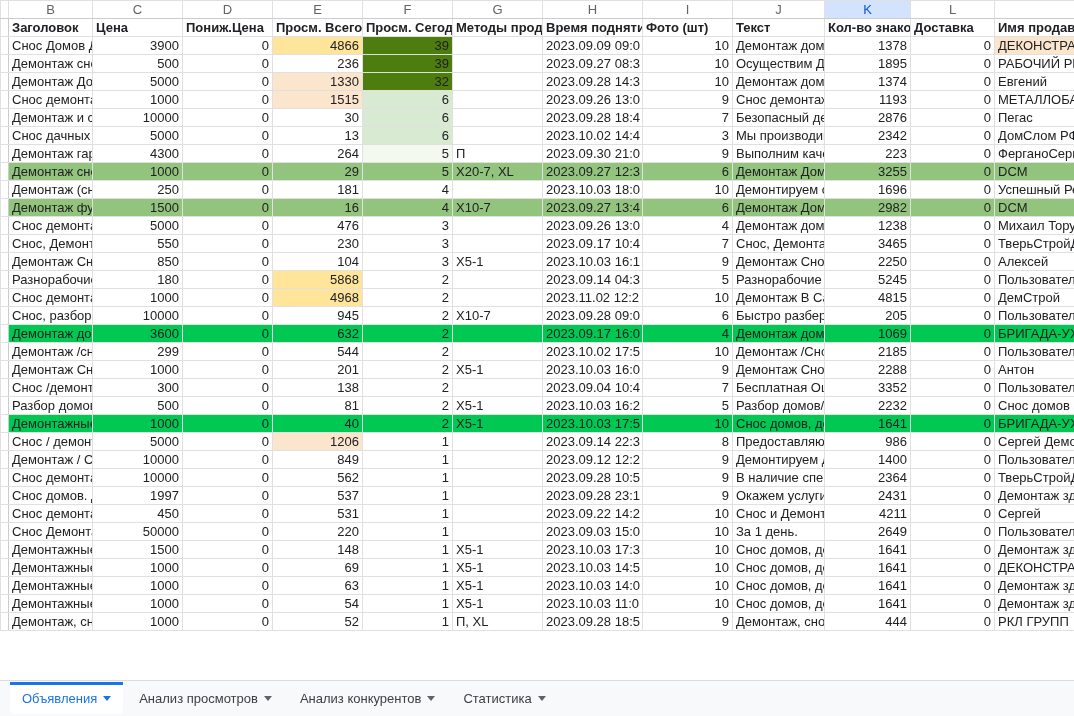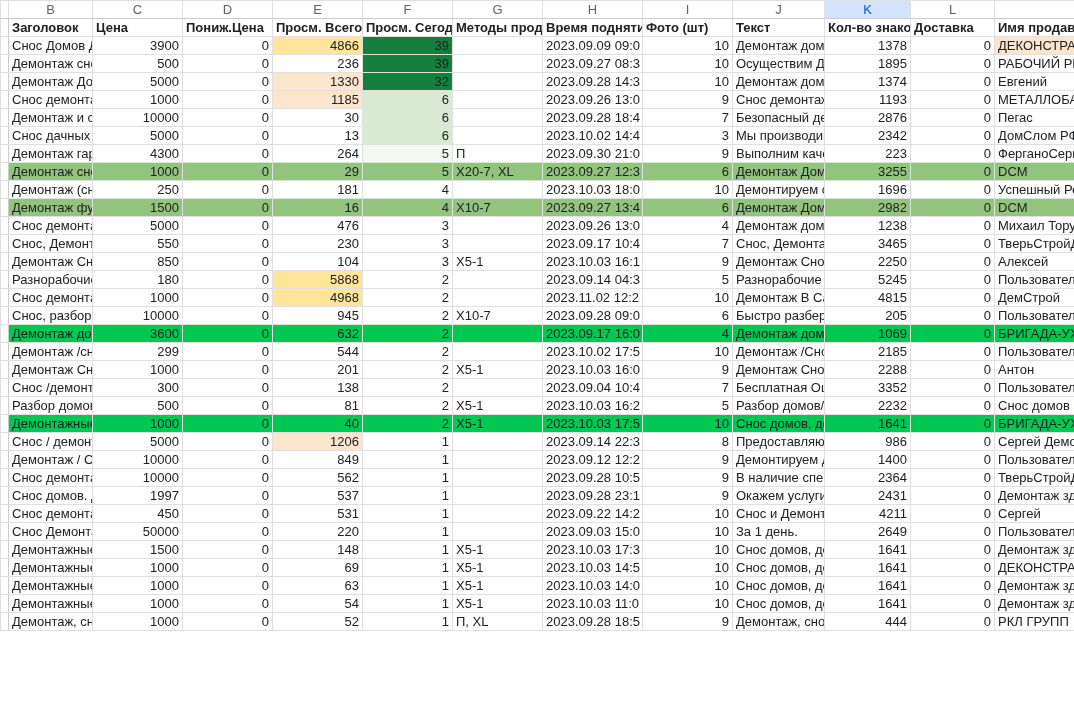--- a/index.html
+++ b/index.html
@@ -15,7 +15,7 @@
   td.num { text-align: right; }
   td.txt { text-align: left; }
   .hl-green { background: #93c47d; }
-  .hl-bright { background: #15803d; margin-left: 27px; }
+  .hl-bright { background: #4d7c0f; margin-left: 27px; }
   .hl-lime { background: #00c853; }
   .hl-yellow { background: #ffe599; margin-left: 48px; }
   .hl-peach { background: #fce5cd; }

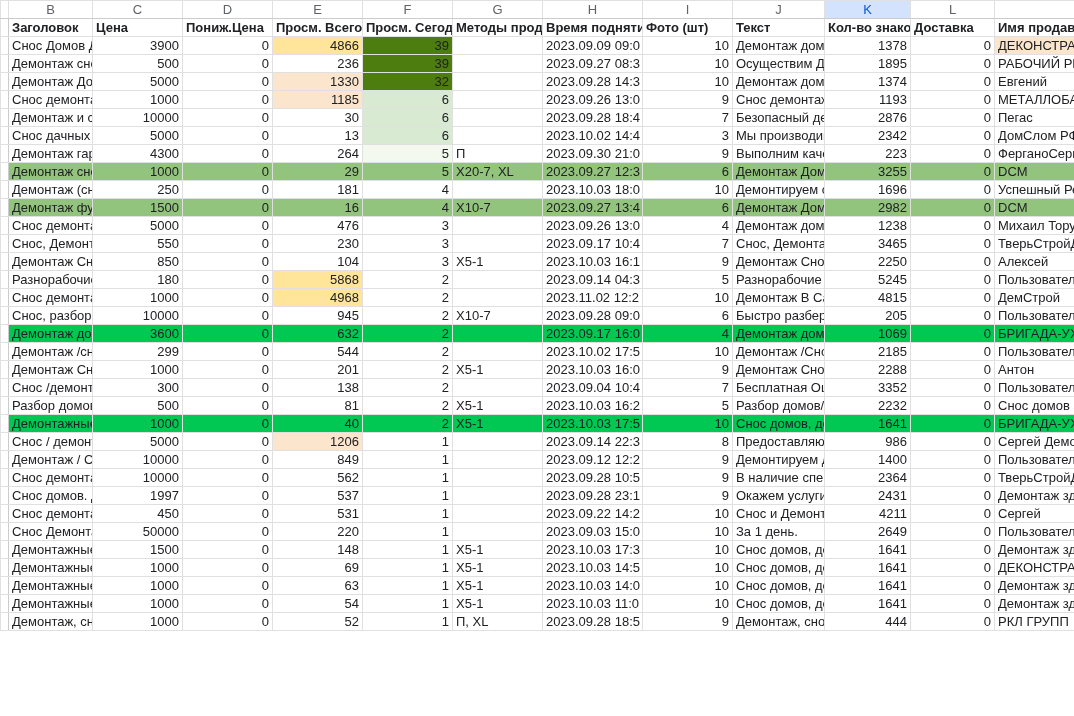--- a/index.html
+++ b/index.html
@@ -117,7 +117,7 @@
             <td class="txt">Снос демонтаж</td>
             <td class="num">1000</td>
             <td class="num">0</td>
-            <td class="num hl-peach">1185</td>
+            <td class="num hl-peach">1515</td>
             <td class="num hl-pale2">6</td>
             <td class="txt"></td>
             <td class="txt">2023.09.26 13:0</td>

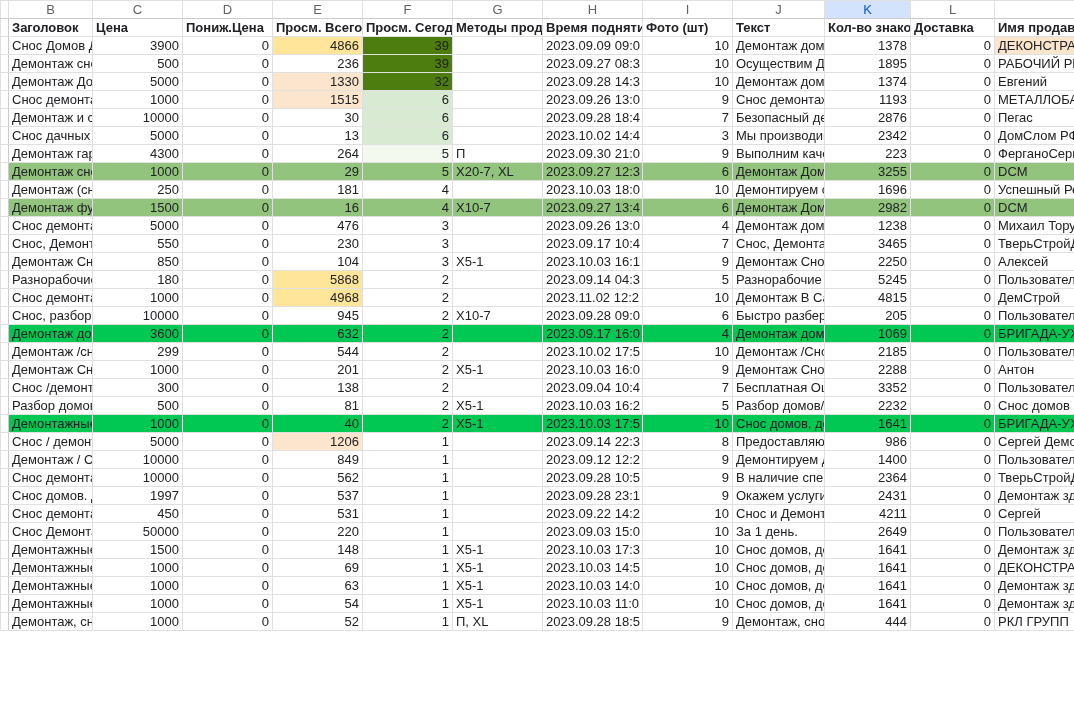--- a/index.html
+++ b/index.html
@@ -565,6 +565,24 @@
         </tbody>
       </table>
   </div>
+  <div class="tabs" id="tabs">
+      <div class="tab active">
+        <span>Объявления</span>
+        <span class="caret"></span>
+      </div>
+      <div class="tab">
+        <span>Анализ просмотров</span>
+        <span class="caret"></span>
+      </div>
+      <div class="tab">
+        <span>Анализ конкурентов</span>
+        <span class="caret"></span>
+      </div>
+      <div class="tab">
+        <span>Статистика</span>
+        <span class="caret"></span>
+      </div>
+    </div>
 </div>
 
 </body></html>

